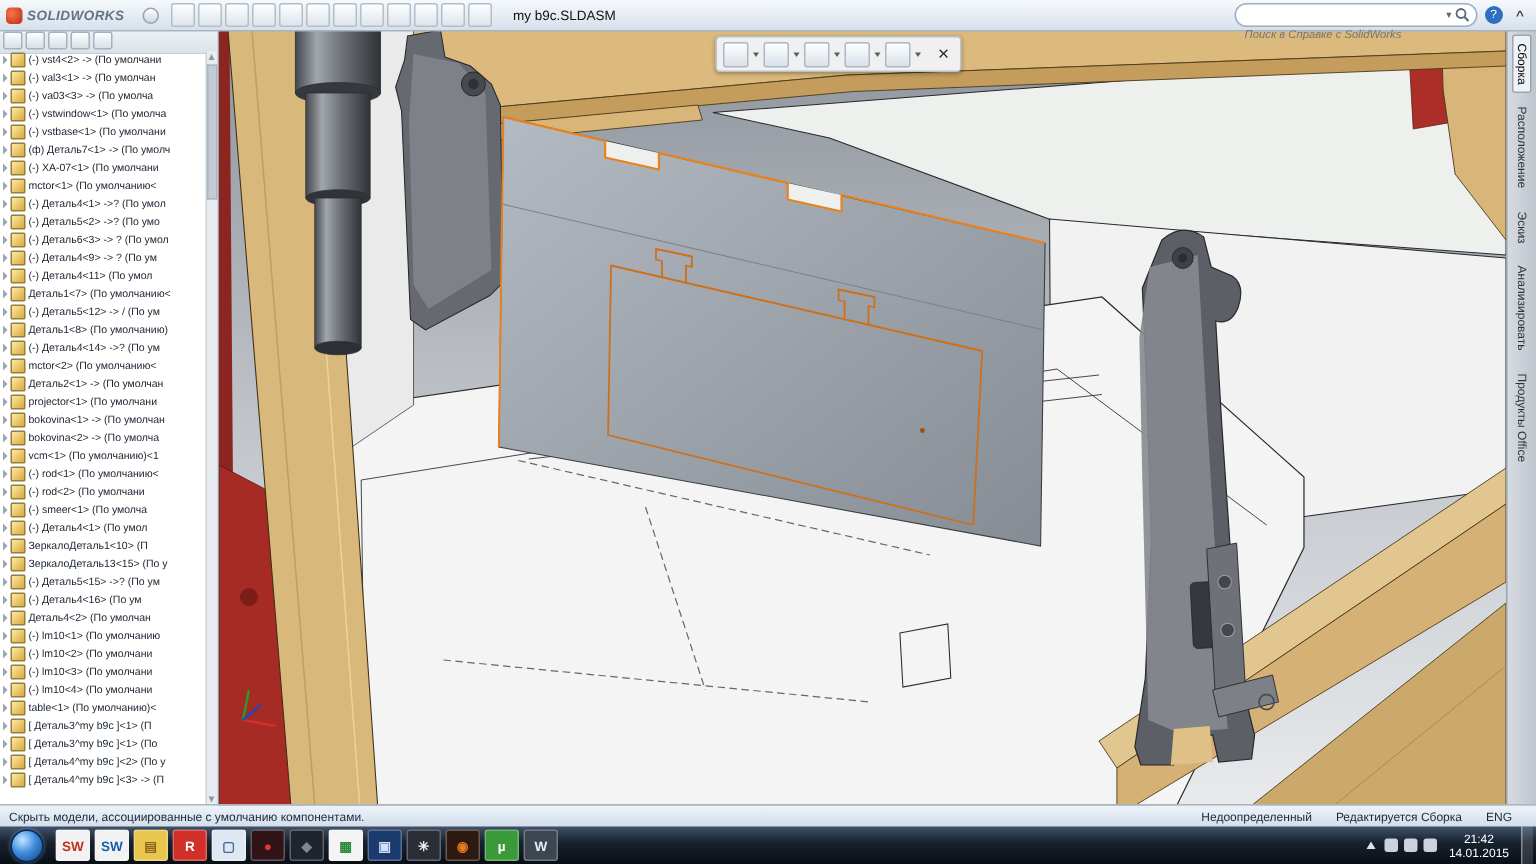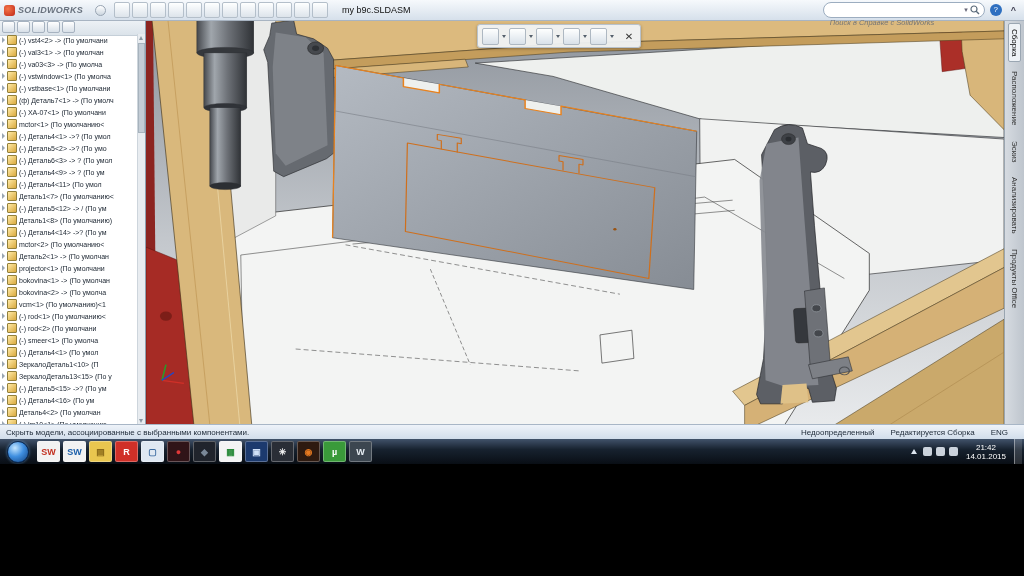--- a/index.html
+++ b/index.html
@@ -3,7 +3,7 @@
 <meta charset="utf-8">
 <style>
   html,body{margin:0;padding:0;background:#000;}
-  .screen{position:relative;width:1024px;height:464px;overflow:hidden;
+  .screen{position:relative;width:1024px;height:576px;overflow:hidden;
     font-family:"Liberation Sans",sans-serif;background:#cfd3d8;}
 
   

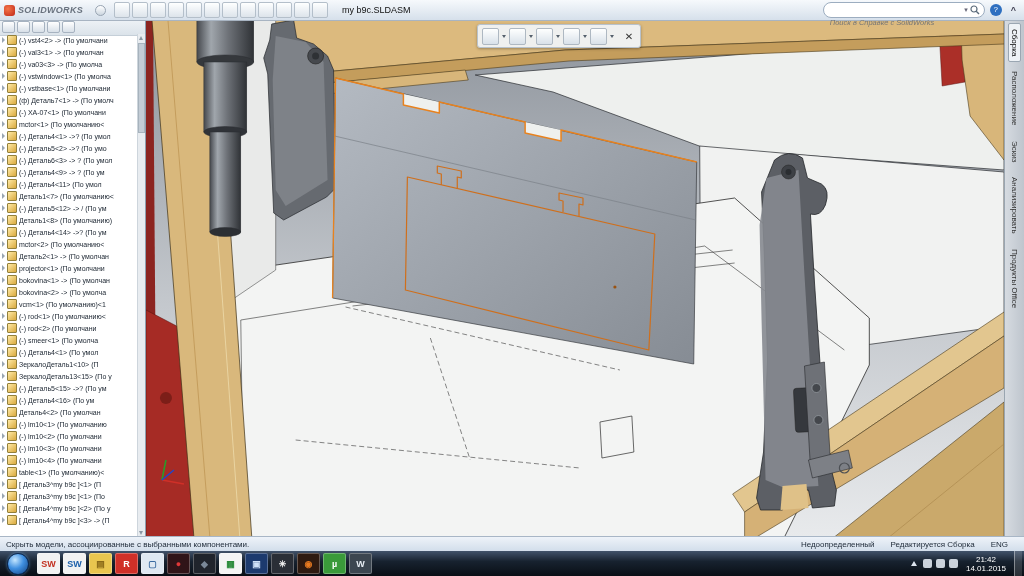--- a/index.html
+++ b/index.html
@@ -510,7 +510,7 @@
   </div>
 
   <div class="statusbar">
-    <span>Скрыть модели, ассоциированные с выбранными компонентами.</span>
+    <span>Скрыть модели, ассоциированные с умолчанию компонентами.</span>
     <span class="sb-right">
       <span>Недоопределенный</span>
       <span>Редактируется Сборка</span>

